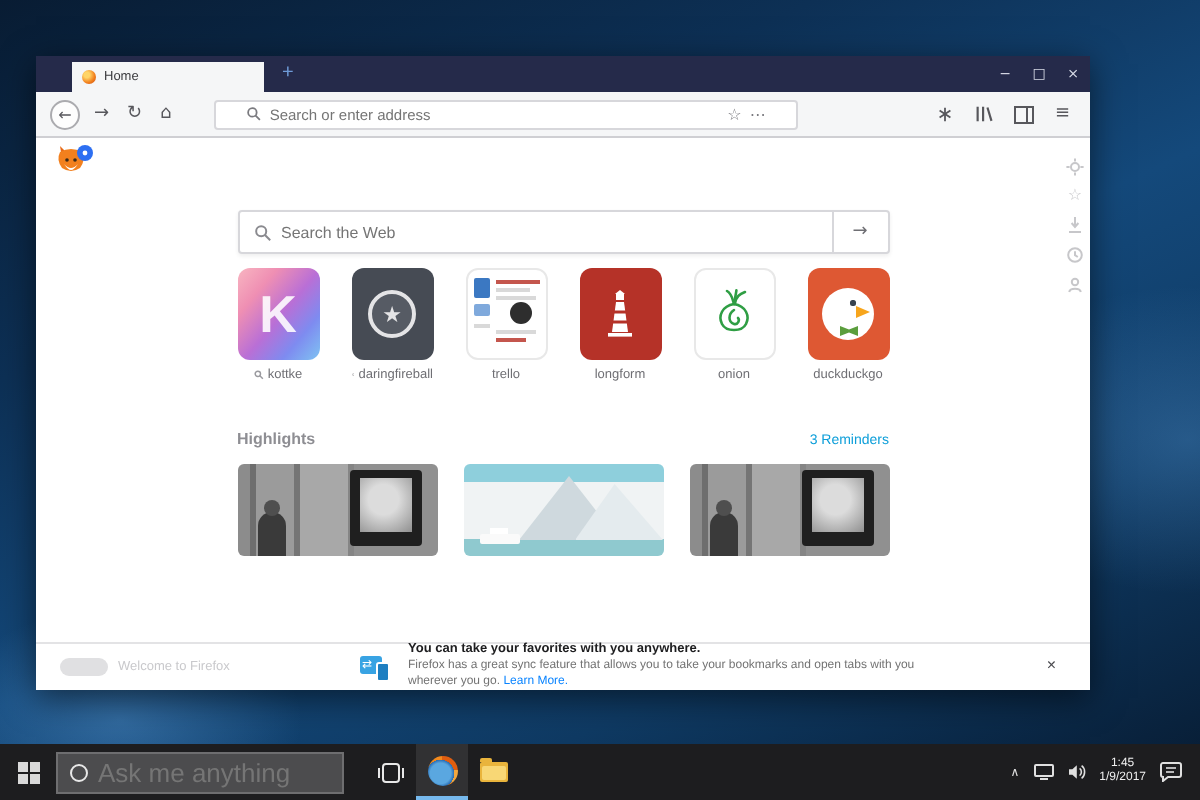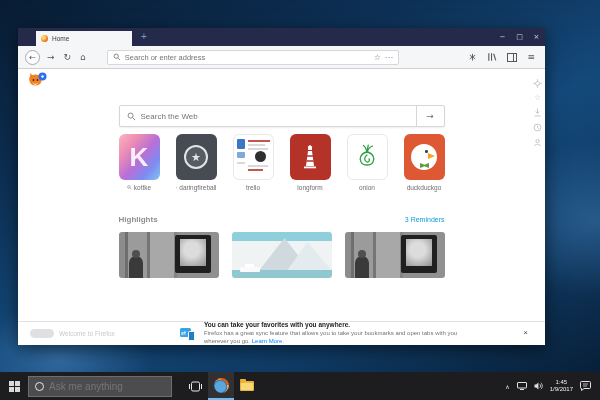--- a/index.html
+++ b/index.html
@@ -28,7 +28,7 @@
     margin-right:7px; flex:none; font-family:"DejaVu Sans",sans-serif; }
   .navbtn { color:#57575c; font-size:9px; margin-right:9px; font-family:"DejaVu Sans",sans-serif; }
   .urlbar { height:15px; width:292px; margin-left:12px; background:#fff; border:1px solid #d7d7db;
-    border-radius:2px; display:flex; align-items:center; padding:0 5px; gap:4px; }
+    border-radius:2px; display:flex; align-items:center; padding:0 15px; gap:4px; }
   .urlbar input { border:0; outline:0; flex:1; font-size:7.5px; color:#6f6f74; background:transparent; font-family:inherit; }
   .u-ico { color:#7a7a7f; font-size:8px; font-family:"DejaVu Sans",sans-serif; }
   .toolgroup { display:flex; align-items:center; gap:10px; margin-left:auto; margin-right:3px; color:#57575c; }

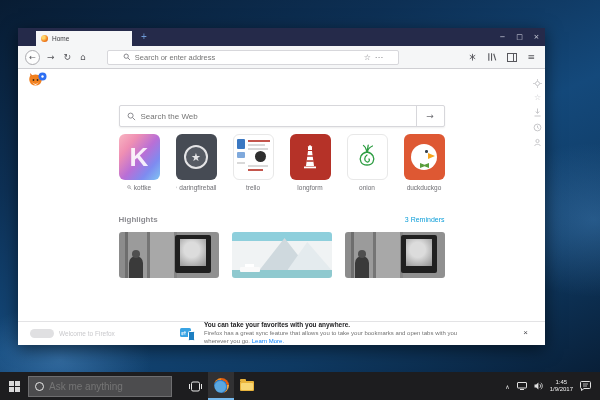--- a/index.html
+++ b/index.html
@@ -119,7 +119,7 @@
   .tsearch { width:144px; height:21px; background:#4c4c4e; border:1px solid #6e6e70;
     display:flex; align-items:center; gap:5px; padding:0 6px; }
   .tsearch .ring { width:9px; height:9px; border:1.5px solid #e8e8e8; border-radius:50%; flex:none; }
-  .tsearch input { border:0; outline:0; background:transparent; color:#b8b8b8; font-size:10px; flex:1; font-family:inherit; }
+  .tsearch input { border:0; outline:0; background:transparent; color:#b8b8b8; font-size:13px; flex:1; font-family:inherit; }
   .taskview { margin-left:10px; }
   .appbtn { height:28px; display:flex; align-items:center; justify-content:center; width:26px; }
   .appbtn.active { background:rgba(255,255,255,.09); border-bottom:2px solid #76b9ed; }

